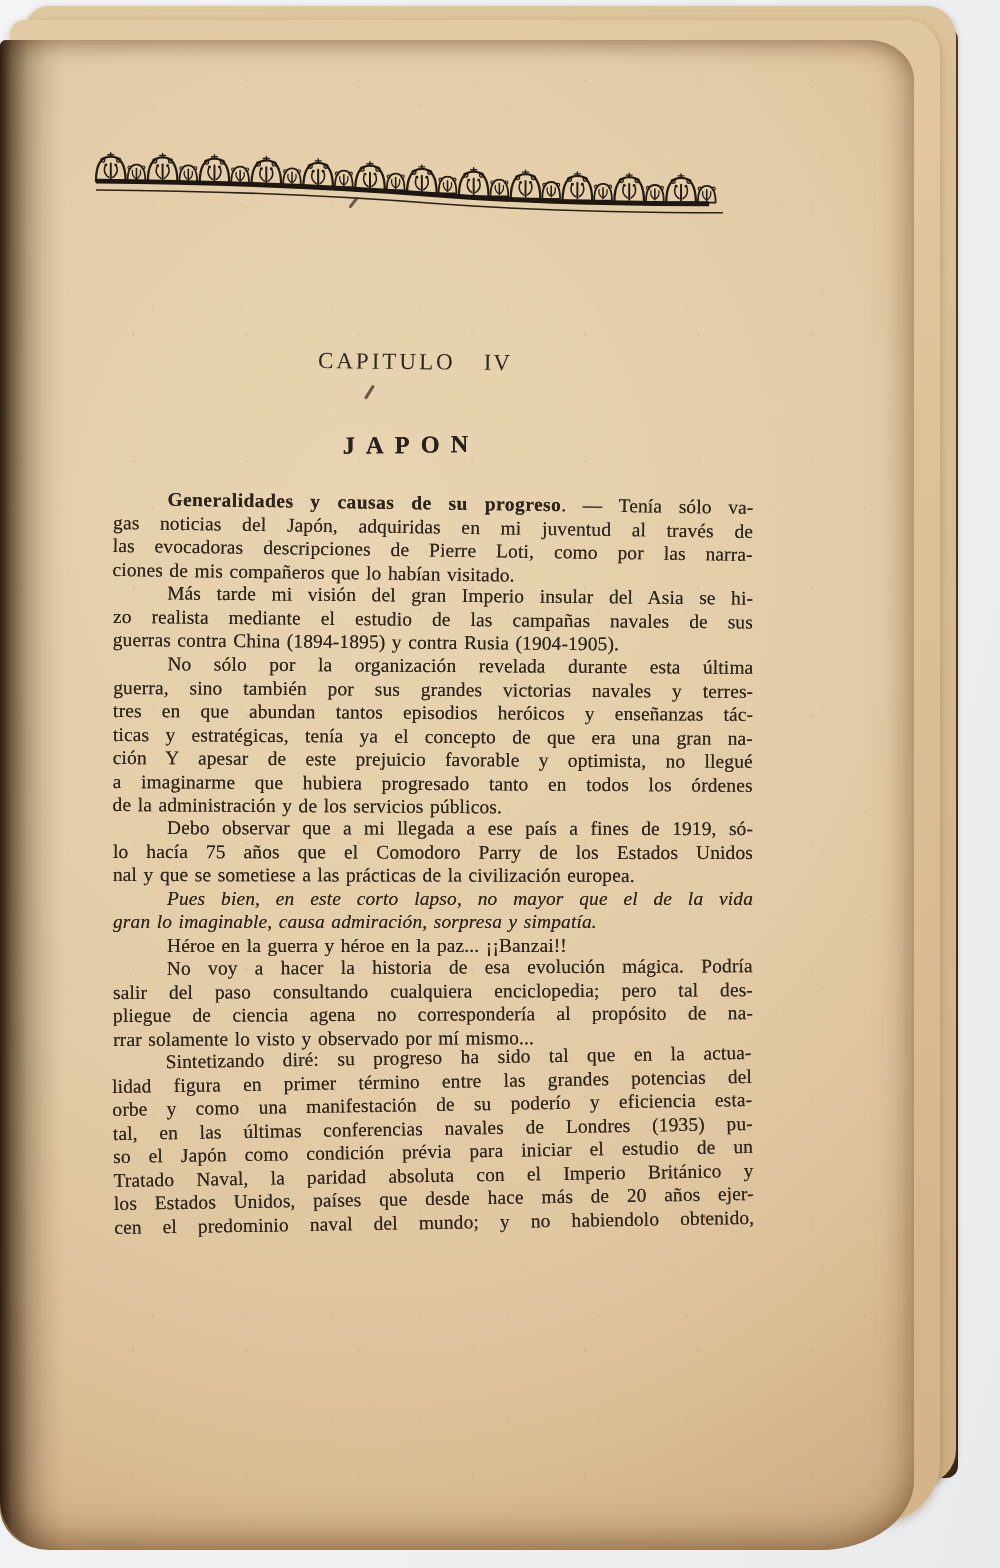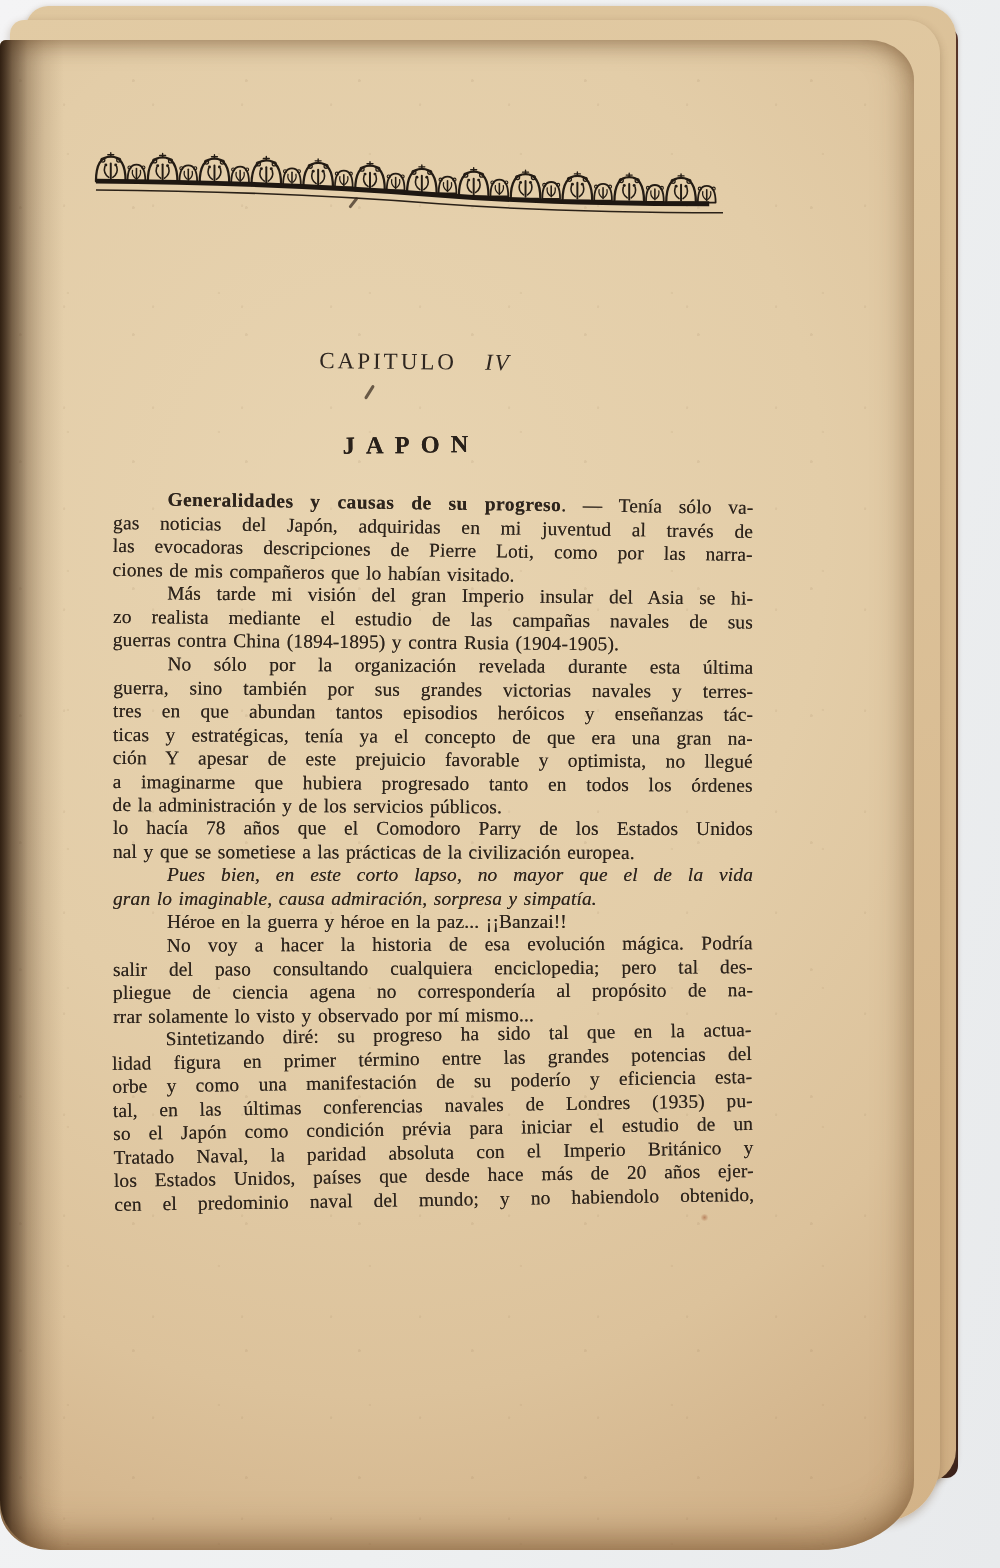--- a/index.html
+++ b/index.html
@@ -45,7 +45,7 @@
   .chapter{position:absolute;left:85px;top:349px;width:640px;text-align:center;
       color:#2e2620;font-size:23px;letter-spacing:3px;transform:rotate(.6deg);
       padding-left:20px;box-sizing:border-box;}
-  .chapter .chnum{margin-left:28px;letter-spacing:2px;font-style:italic;}
+  .chapter .chnum{margin-left:28px;letter-spacing:2px;}
   .title{position:absolute;left:85px;top:431px;width:640px;text-align:center;
       color:#28201a;font-weight:700;font-size:24.5px;letter-spacing:11px;
       transform:rotate(-.8deg);padding-left:12px;box-sizing:border-box;

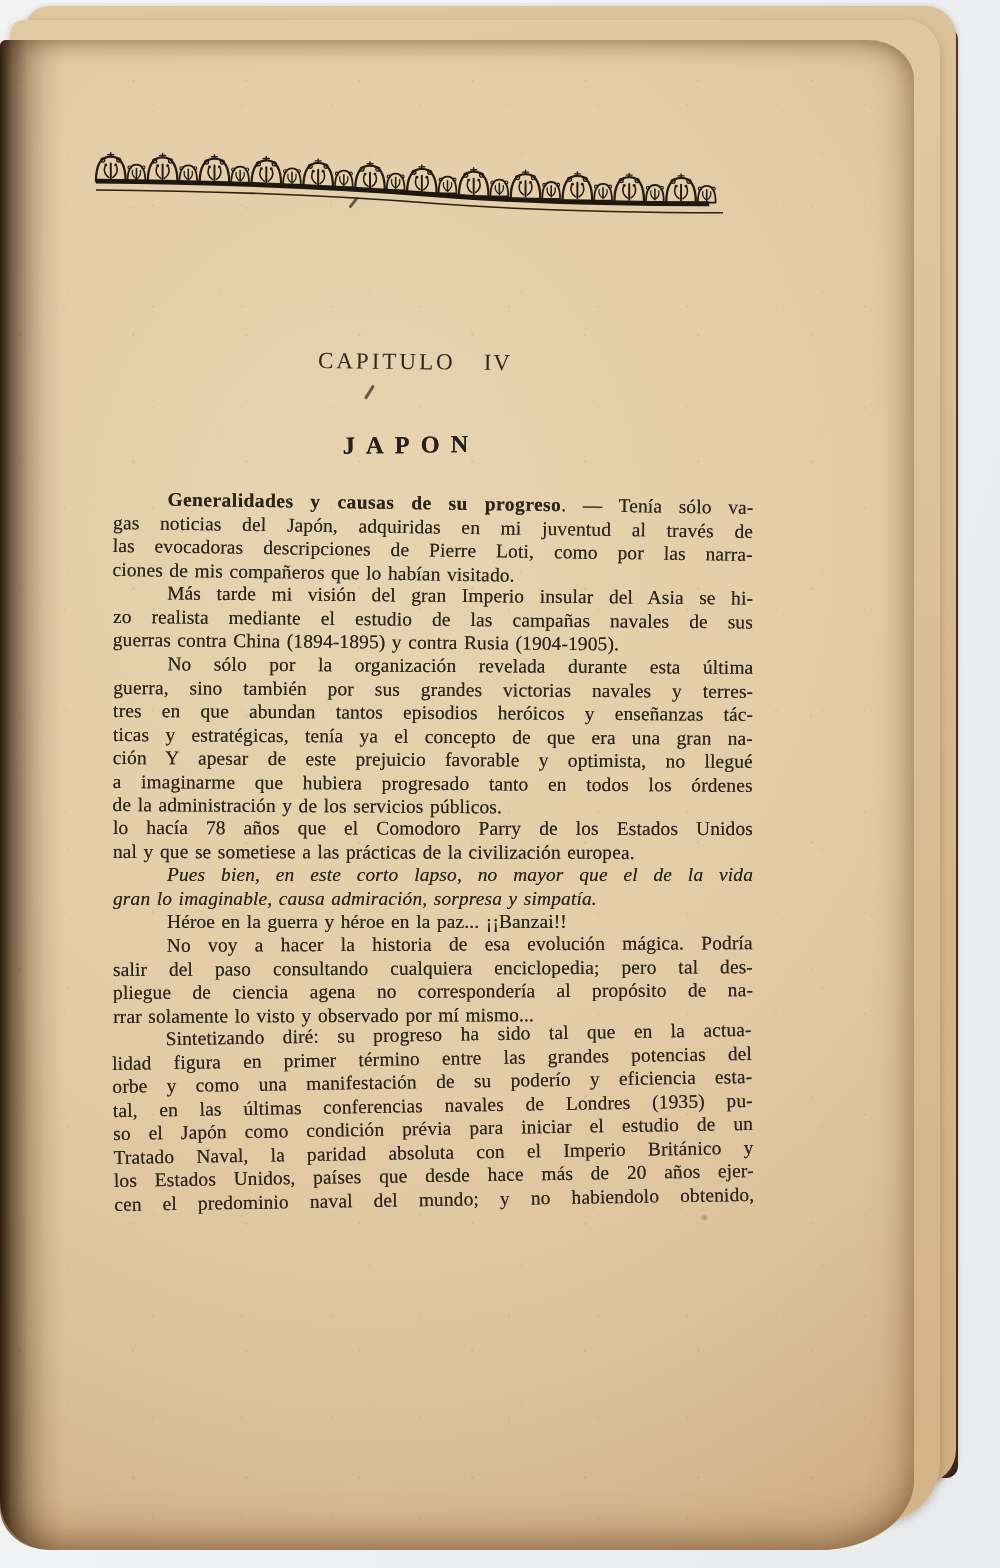--- a/index.html
+++ b/index.html
@@ -151,6 +151,7 @@
         <div class="line">de la administración y de los servicios públicos.</div>
       </div>
       <div class="para p3">
+        <div class="line j ind">Debo observar que a mi llegada a ese país a fines de 1919, só-</div>
         <div class="line j">lo hacía 78 años que el Comodoro Parry de los Estados Unidos</div>
         <div class="line">nal y que se sometiese a las prácticas de la civilización europea.</div>
       </div>

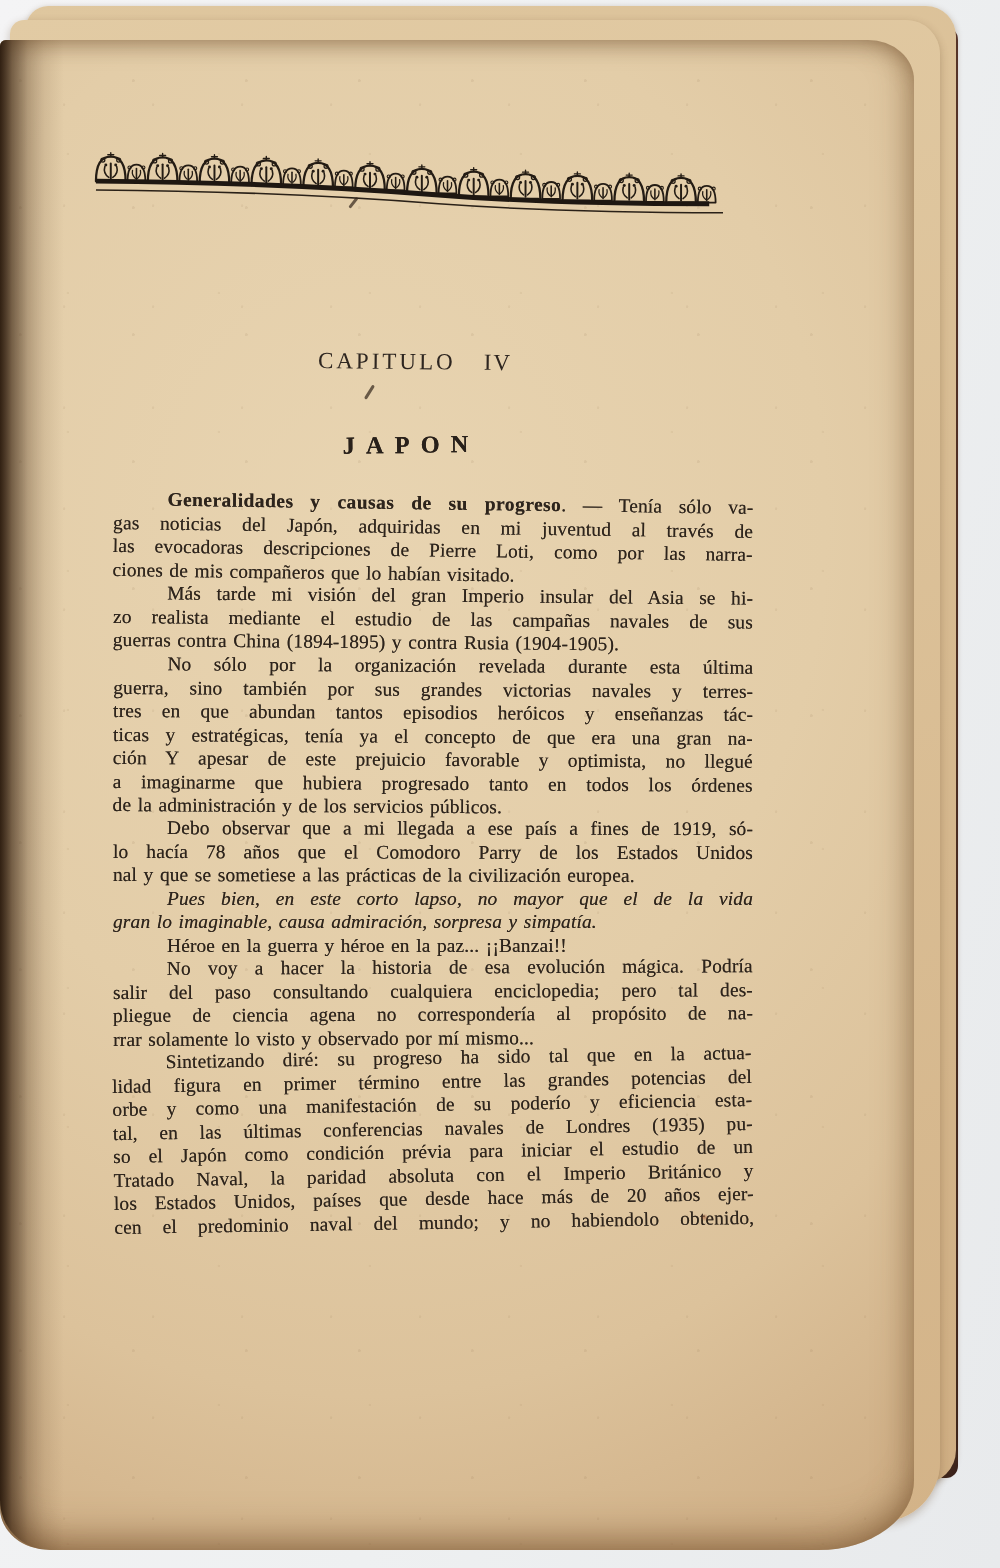--- a/index.html
+++ b/index.html
@@ -152,7 +152,7 @@
       </div>
       <div class="para p3">
         <div class="line j ind">Debo observar que a mi llegada a ese país a fines de 1919, só-</div>
-        <div class="line j">lo hacía 78 años que el Comodoro Parry de los Estados Unidos</div>
+        <div class="line j">lo hacía 75 años que el Comodoro Parry de los Estados Unidos</div>
         <div class="line">nal y que se sometiese a las prácticas de la civilización europea.</div>
       </div>
       <div class="para p4">

